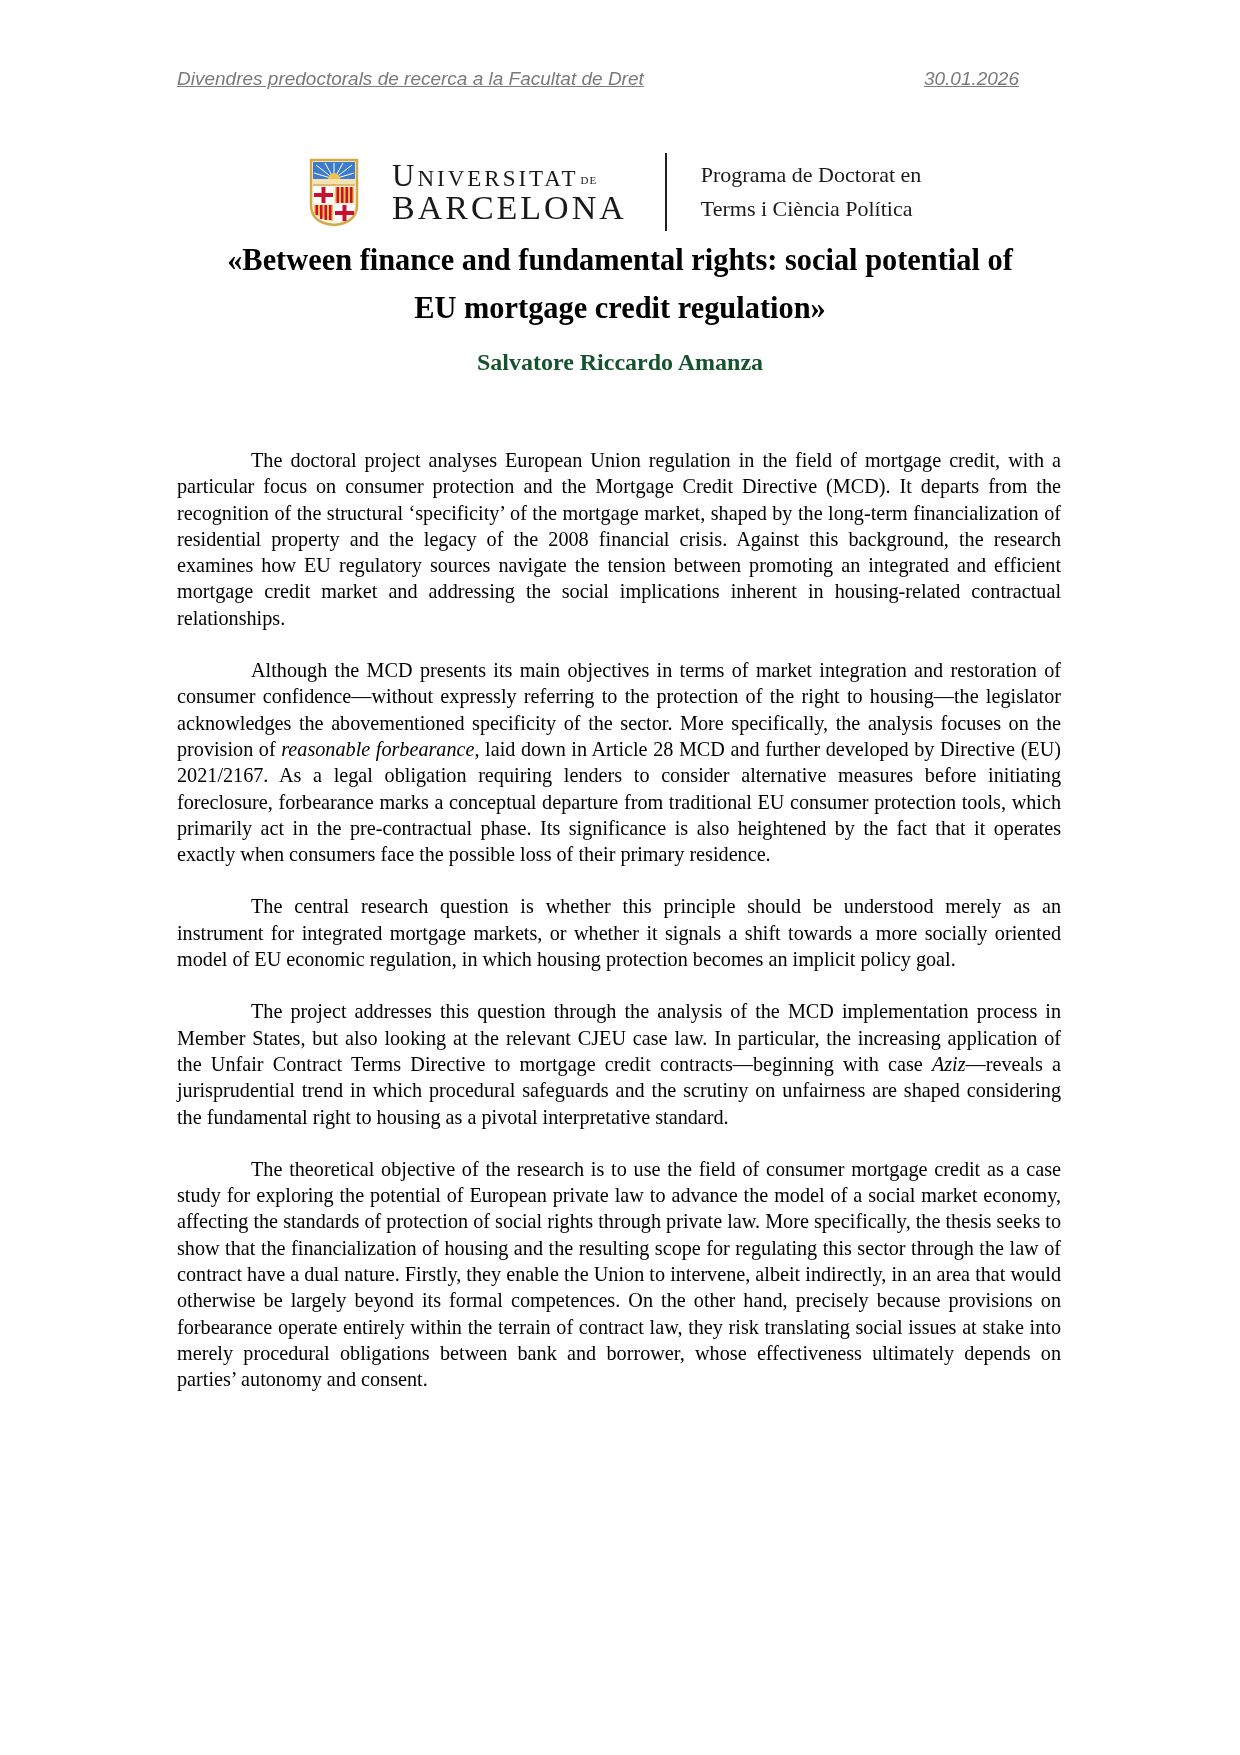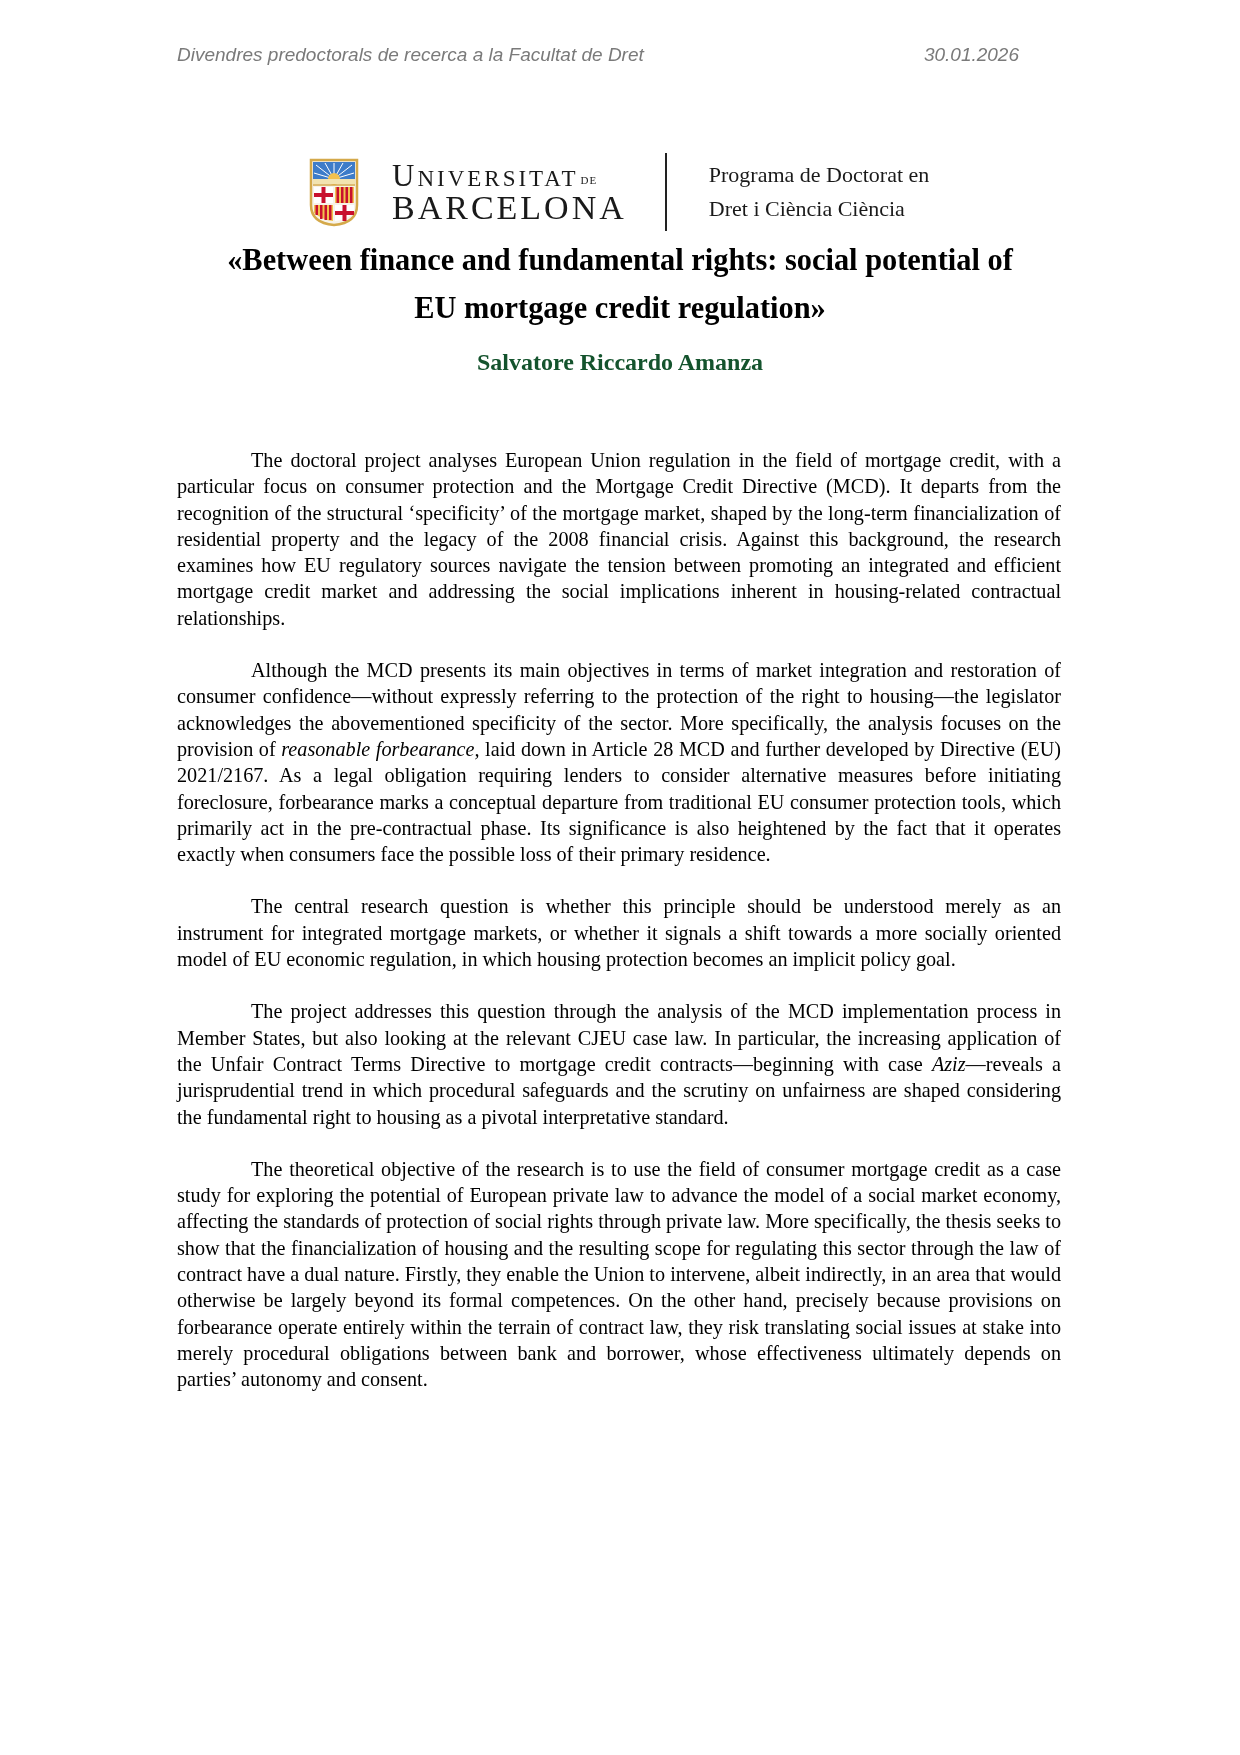--- a/index.html
+++ b/index.html
@@ -6,9 +6,9 @@
     body { width: 1240px; height: 1755px; position: relative; overflow: hidden; }
     .page { position: absolute; left: 0; top: 0; width: 1240px; height: 1755px; background: #fff; }
     .running-header {
-      position: absolute; top: 44px; left: 177px; width: 842px;
+      position: absolute; top: 68px; left: 177px; width: 842px;
       font-family: "Liberation Sans", sans-serif; font-style: italic;
-      font-size: 19px; color: #7a7a7a; display: flex; justify-content: space-between;
+      font-size: 19px; color: #7a7a7a; display: flex; justify-content: space-between; text-decoration: underline;
     }
     .logo-block {
       position: absolute; top: 152px; left: 308px; height: 80px;

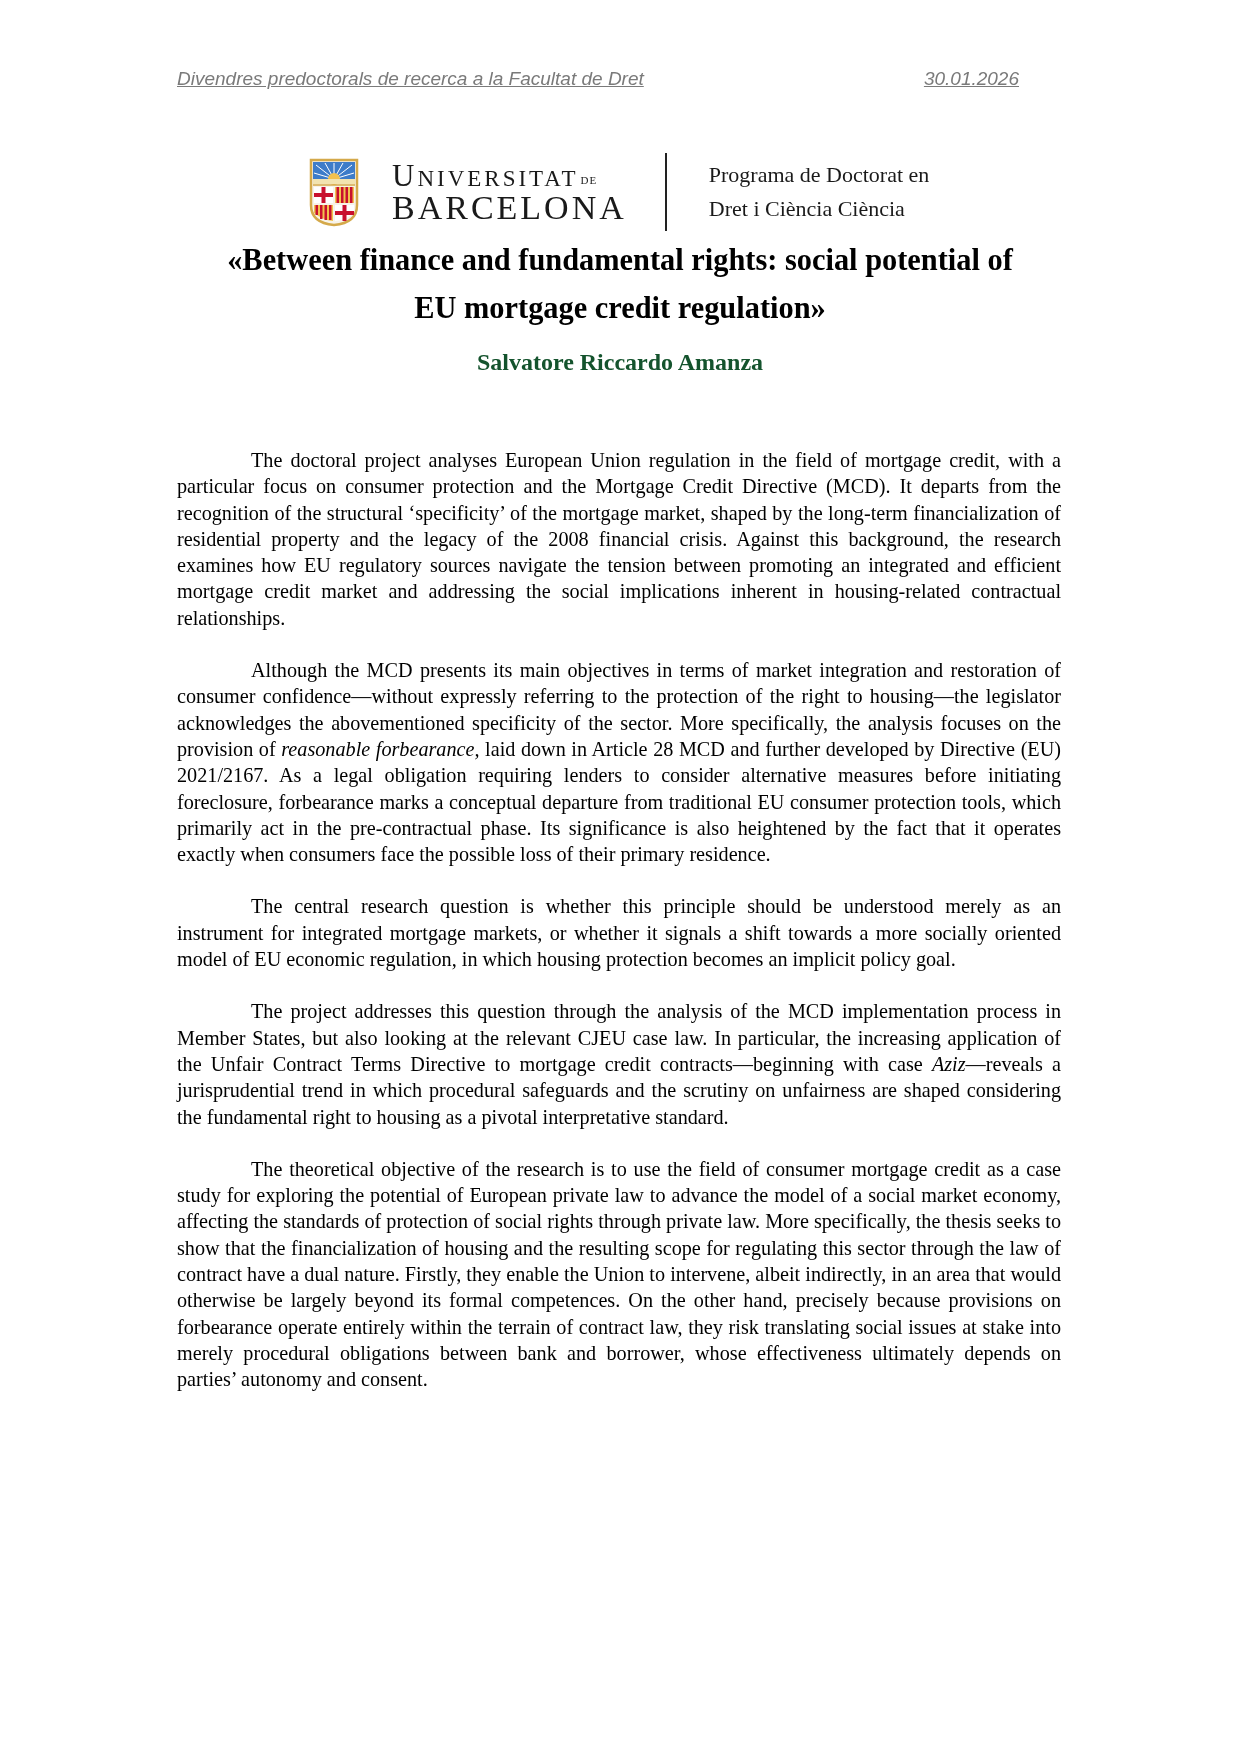--- a/index.html
+++ b/index.html
@@ -21,7 +21,7 @@
     .ub-line1 .de { font-size: 11px; letter-spacing: 1px; vertical-align: 2px; margin-left: 2px; }
     .ub-line2 { font-size: 34px; letter-spacing: 3px; }
     .divider { width: 2px; height: 78px; background: #222; margin: 0 18px 0 22px; }
-    .program { font-family: "Liberation Serif", serif; font-size: 22px; color: #1a1a1a; line-height: 34px; margin-left: 8px; }
+    .program { font-family: "Liberation Serif", serif; font-size: 22px; color: #1a1a1a; line-height: 34px; }
     .title {
       position: absolute; top: 236px; left: 150px; width: 940px; text-align: center;
       font-family: "Liberation Serif", serif; font-weight: bold; font-size: 31px; line-height: 48px;

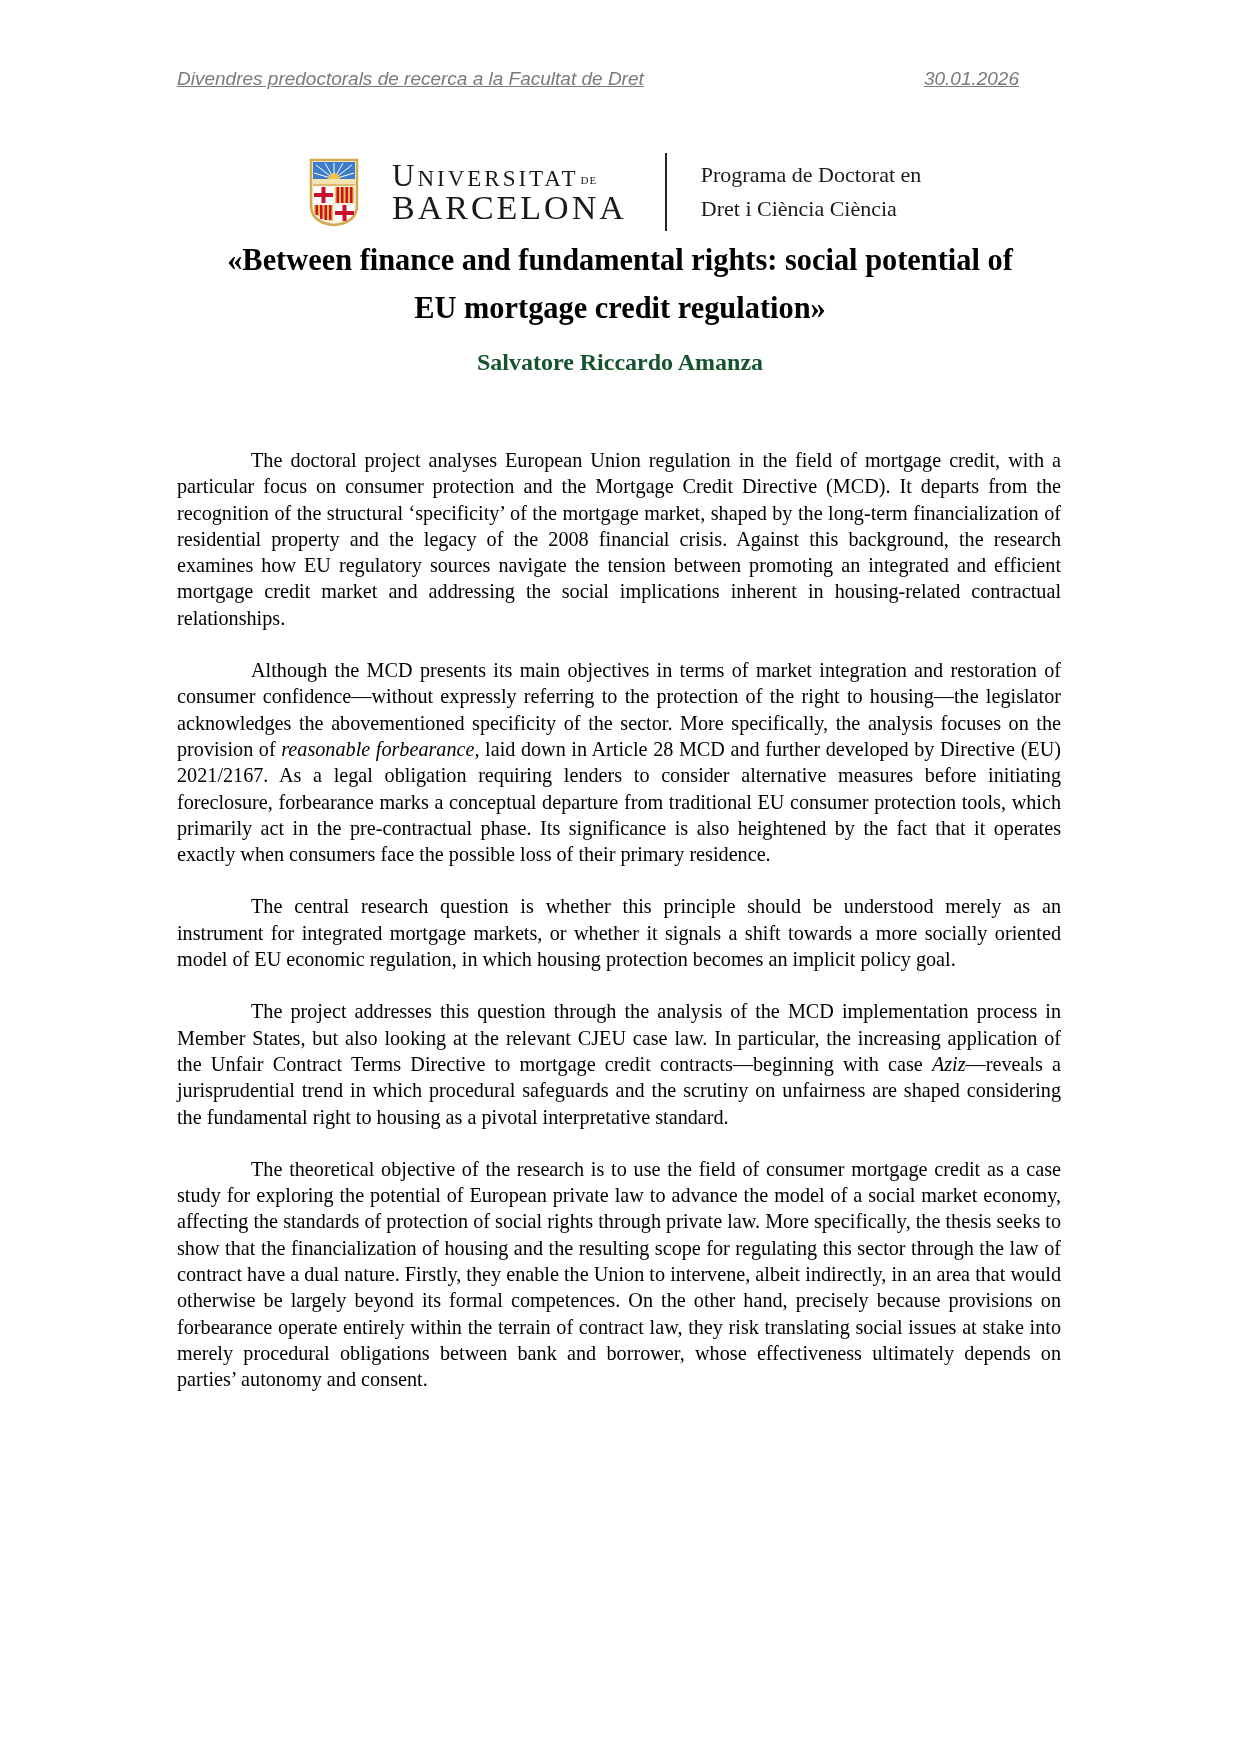--- a/index.html
+++ b/index.html
@@ -93,7 +93,7 @@
     <div class="divider"></div>
     <div class="program">
       <div>Programa de Doctorat en</div>
-      <div>Dret i Ciència Ciència</div>
+      <div>Terms i Ciència Política</div>
     </div>
   </div>
 

